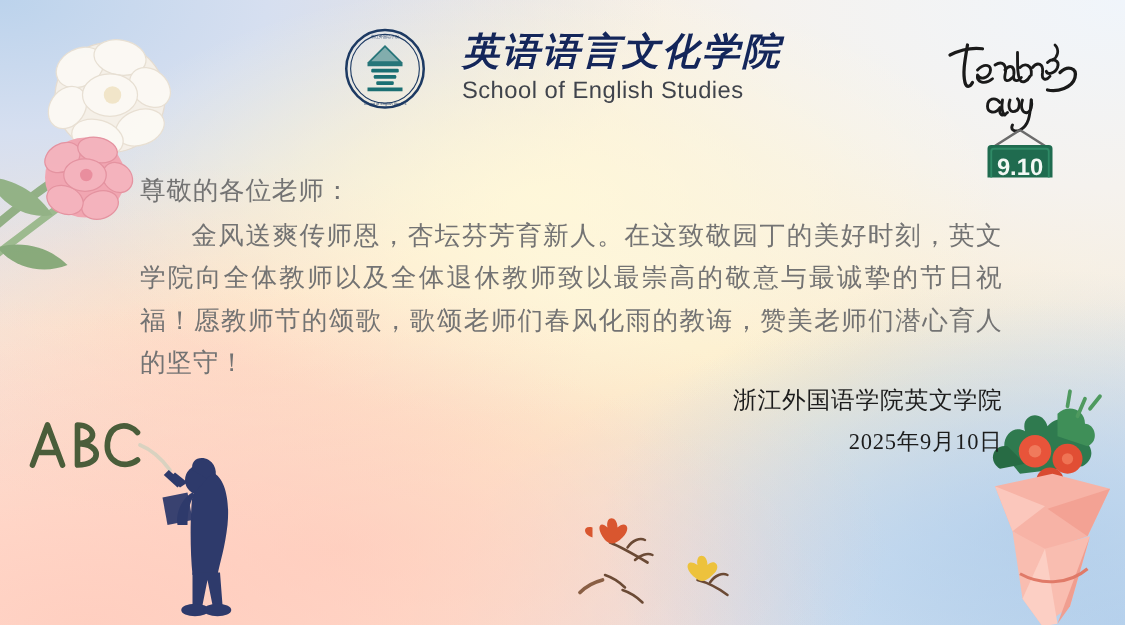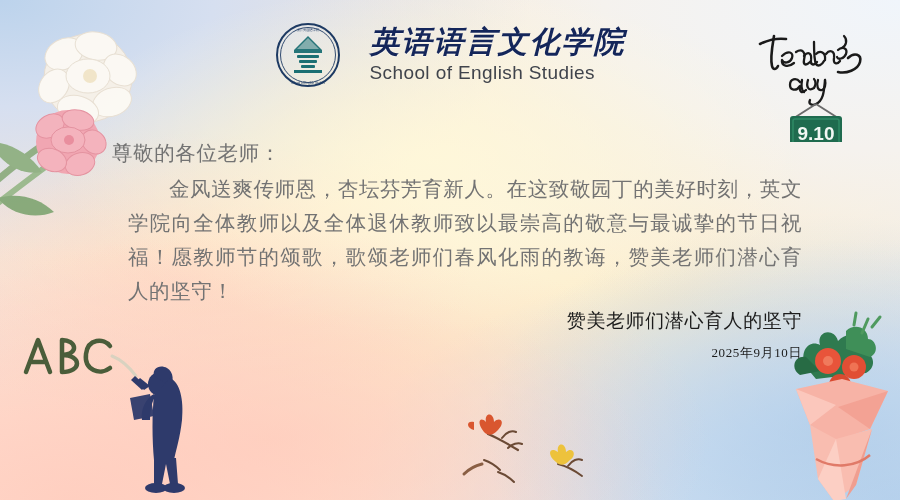--- a/index.html
+++ b/index.html
@@ -78,7 +78,7 @@
     text-justify:inter-ideograph;
   }
   #salutation { margin-bottom:2px; }
-  #body-text { text-indent:2em;margin-left:16px; }
+  #body-text { text-indent:2em; }
 
   #signature {
     position:absolute; right:98px; top:305px;

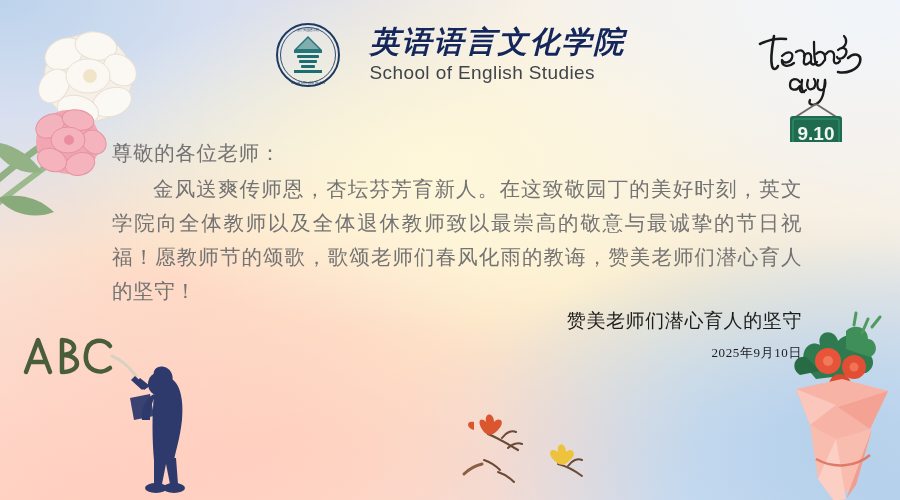--- a/index.html
+++ b/index.html
@@ -259,7 +259,7 @@
   </div>
 
   <div id="signature">
-    <div>赞美老师们潜心育人的坚守</div>
+    <div>浙江外国语学院英文学院</div>
     <div id="sign-date">2025年9月10日</div>
   </div>
 

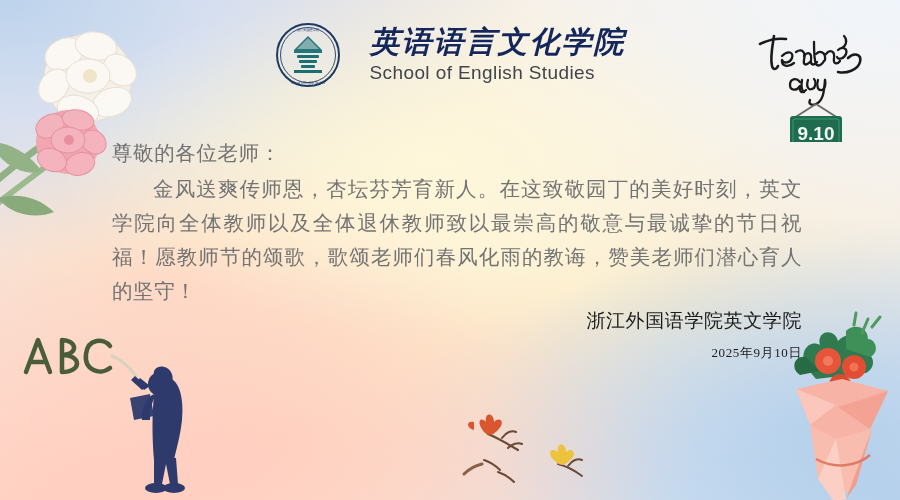--- a/index.html
+++ b/index.html
@@ -86,7 +86,7 @@
     font-family:"Liberation Serif", serif;
     color:#1c1c1c; font-size:19px; line-height:32px; letter-spacing:.6px;
   }
-  #sign-date { font-size:13px; }
+  #sign-date { font-size:18px; }
 </style>
 </head>
 <body>

